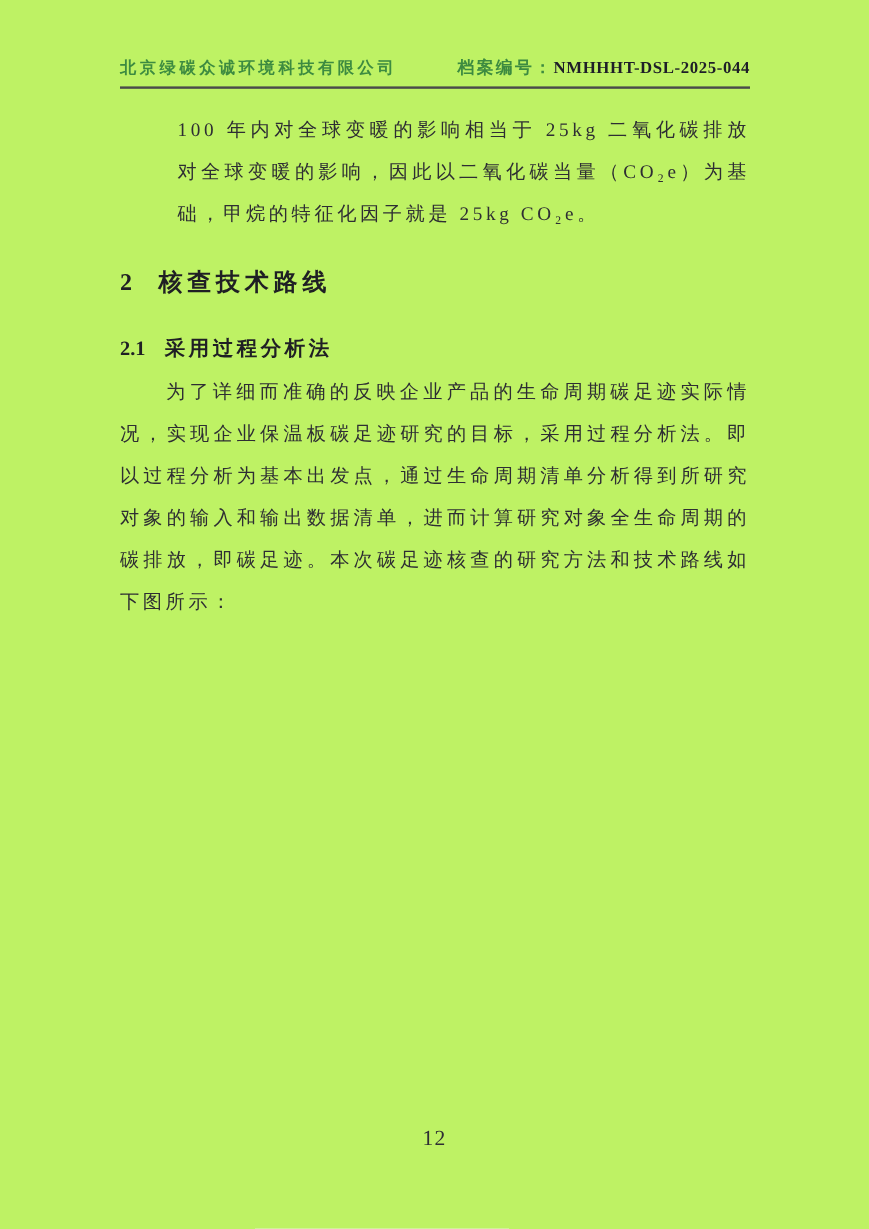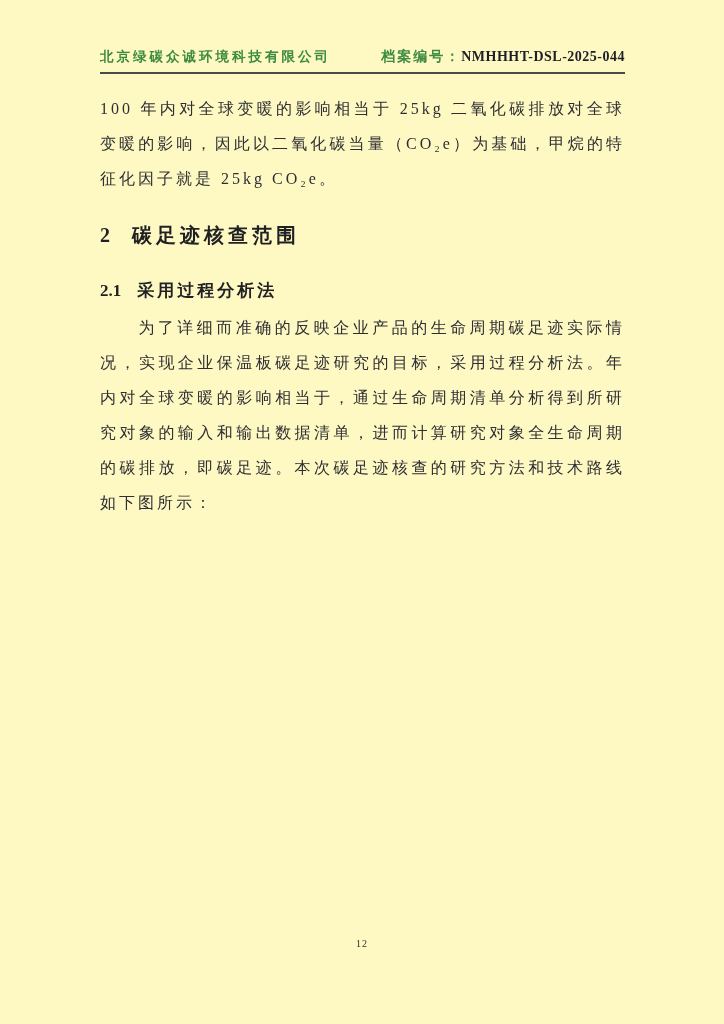--- a/index.html
+++ b/index.html
@@ -13,7 +13,7 @@
     width: 724px;
     height: 1024px;
     margin: 0 auto;
-    background: #fef9c3;
+    background: #bef264;
     box-sizing: border-box;
     color: #2e2e33;
     overflow: hidden;

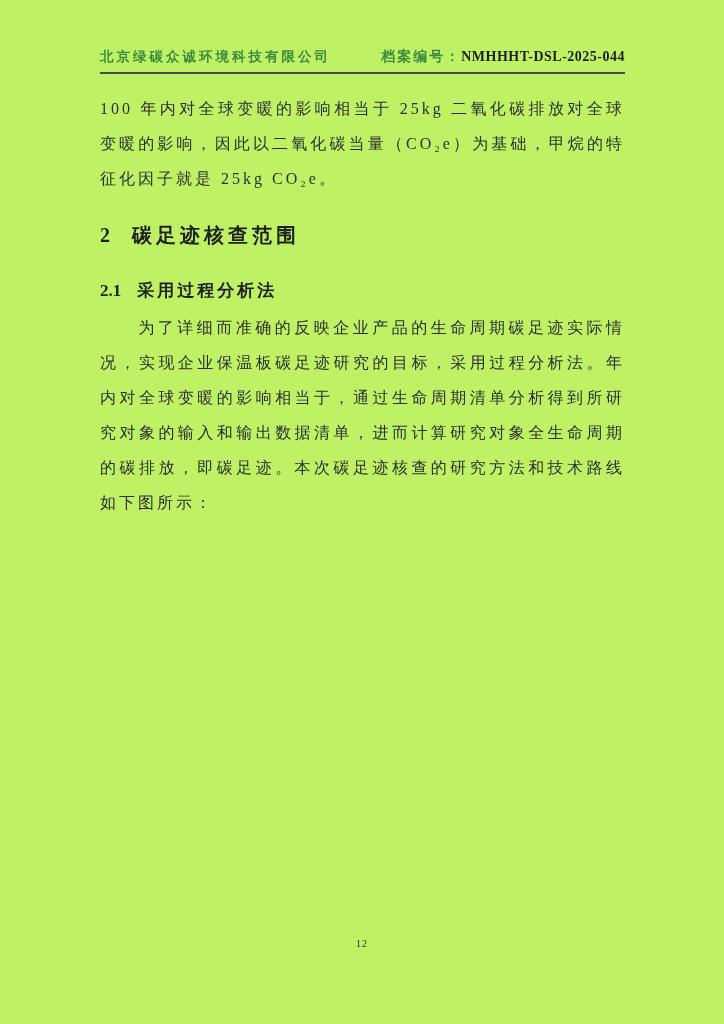--- a/index.html
+++ b/index.html
@@ -64,6 +64,7 @@
   }
   .para-first {
     margin-top: 17px;
+    margin-left: 48px;
   }
   .para-indent {
     text-indent: 2.4em;

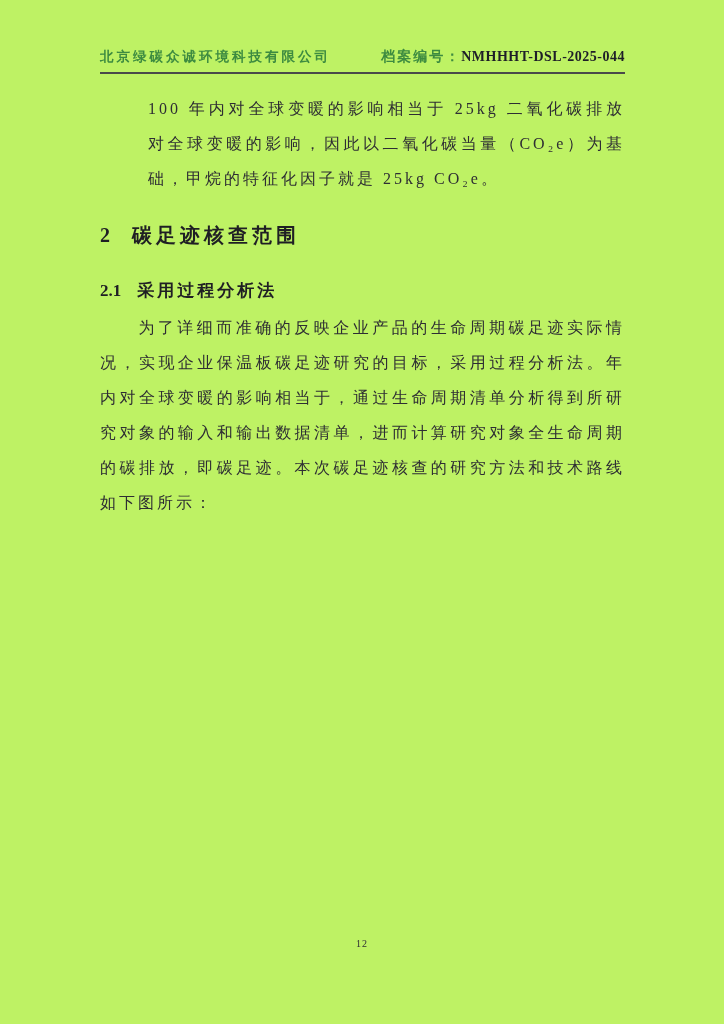--- a/index.html
+++ b/index.html
@@ -122,7 +122,7 @@
     <p class="para para-first">100 年内对全球变暖的影响相当于 25kg 二氧化碳排放对全球变暖的影响，因此以二氧化碳当量（CO₂e）为基础，甲烷的特征化因子就是 25kg CO₂e。</p>
 
     <div class="h1">
-      <span class="num">2</span><span>碳足迹核查范围</span>
+      <span class="num">2</span><span>核查技术路线</span>
     </div>
 
     <div class="h2">

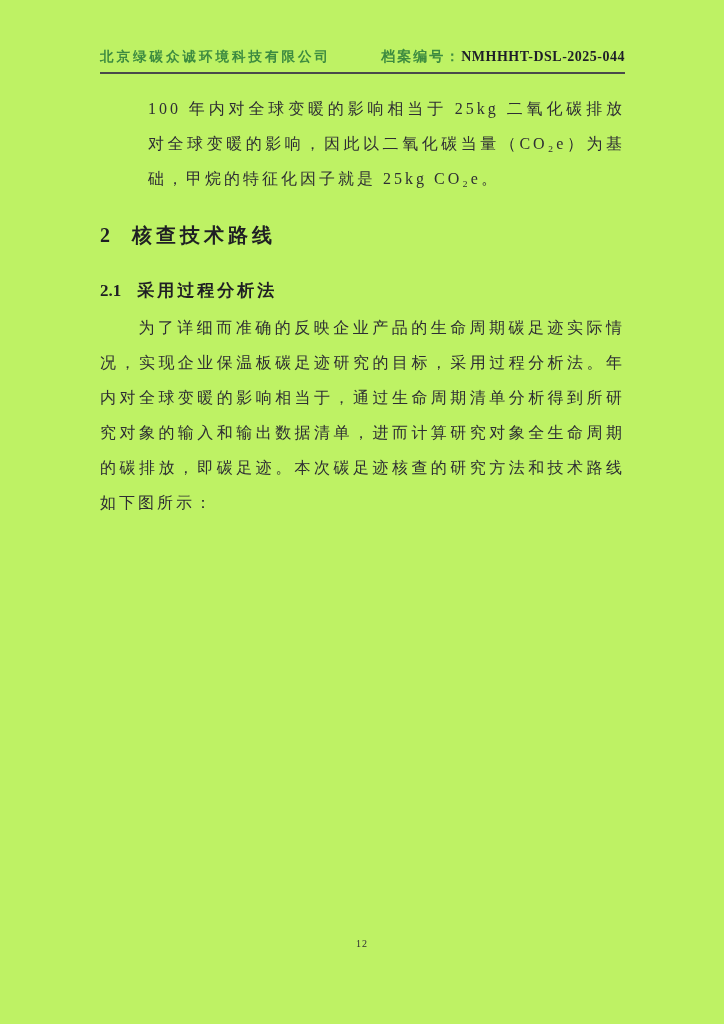--- a/index.html
+++ b/index.html
@@ -129,7 +129,7 @@
       <span class="num">2.1</span><span>采用过程分析法</span>
     </div>
 
-    <p class="para para-indent">为了详细而准确的反映企业产品的生命周期碳足迹实际情况，实现企业保温板碳足迹研究的目标，采用过程分析法。年内对全球变暖的影响相当于，通过生命周期清单分析得到所研究对象的输入和输出数据清单，进而计算研究对象全生命周期的碳排放，即碳足迹。本次碳足迹核查的研究方法和技术路线如下图所示：</p>
+    <p class="para para-indent">为了详细而准确的反映企业产品的生命周期碳足迹实际情况，实现企业保温板碳足迹研究的目标，采用过程分析法。即以过程分析为基本出发点，通过生命周期清单分析得到所研究对象的输入和输出数据清单，进而计算研究对象全生命周期的碳排放，即碳足迹。本次碳足迹核查的研究方法和技术路线如下图所示：</p>
 
   </div>
 

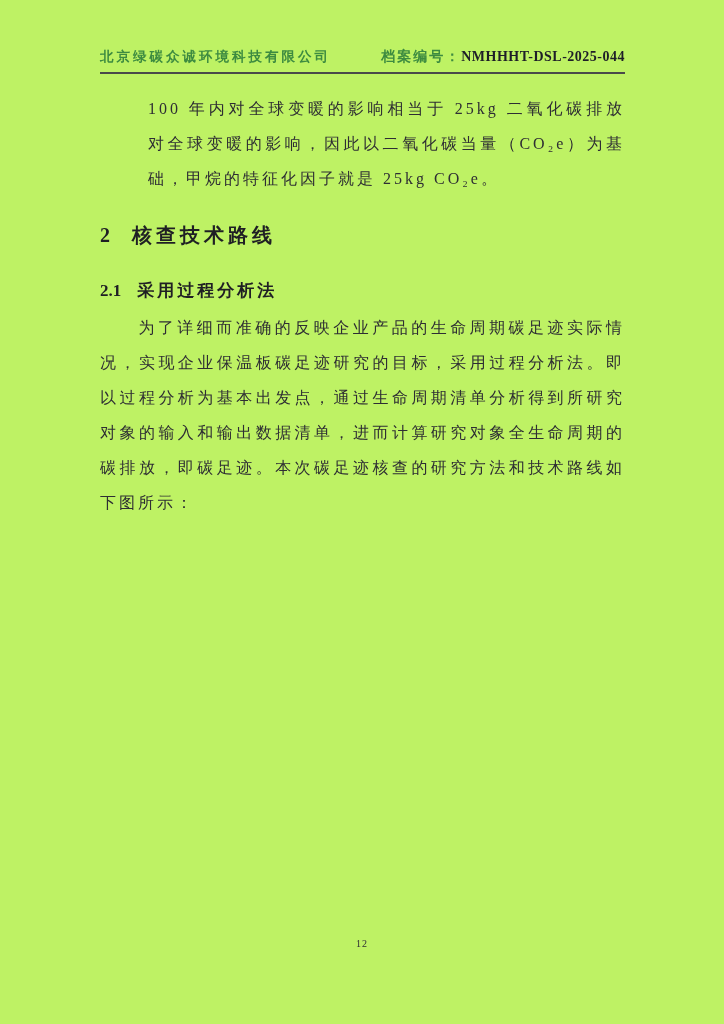--- a/index.html
+++ b/index.html
@@ -101,7 +101,7 @@
     right: 0;
     top: 938px;
     text-align: center;
-    font-size: 10px;
+    font-size: 18px;
     color: #2e2e33;
     letter-spacing: 1px;
   }

